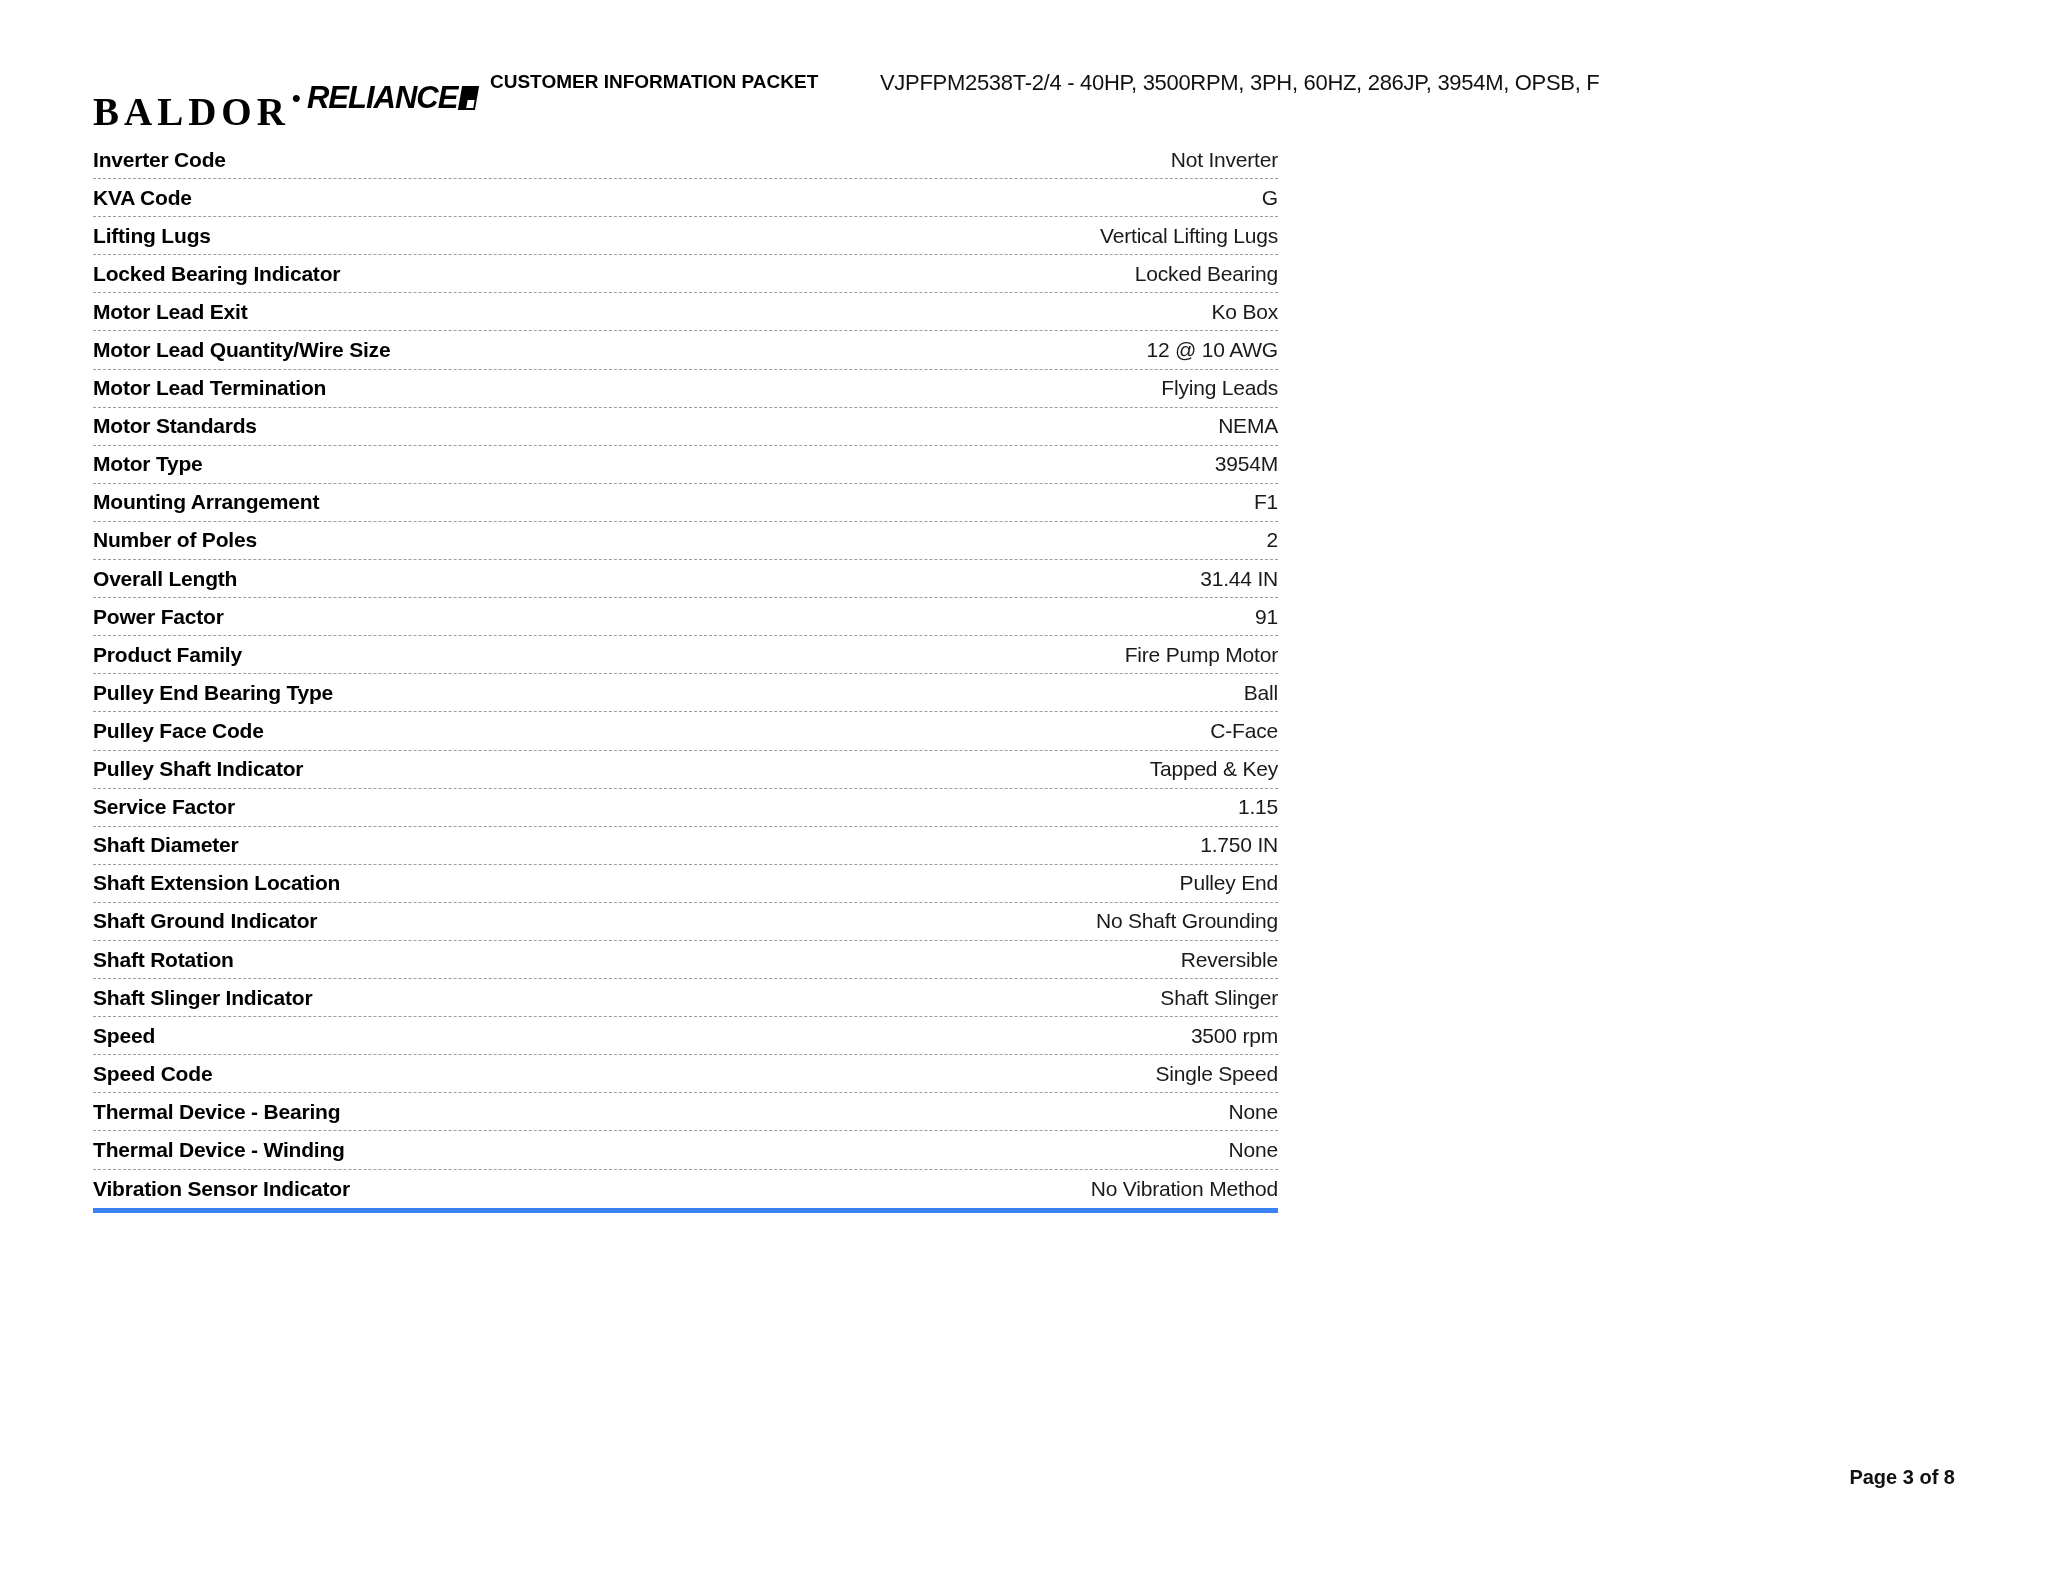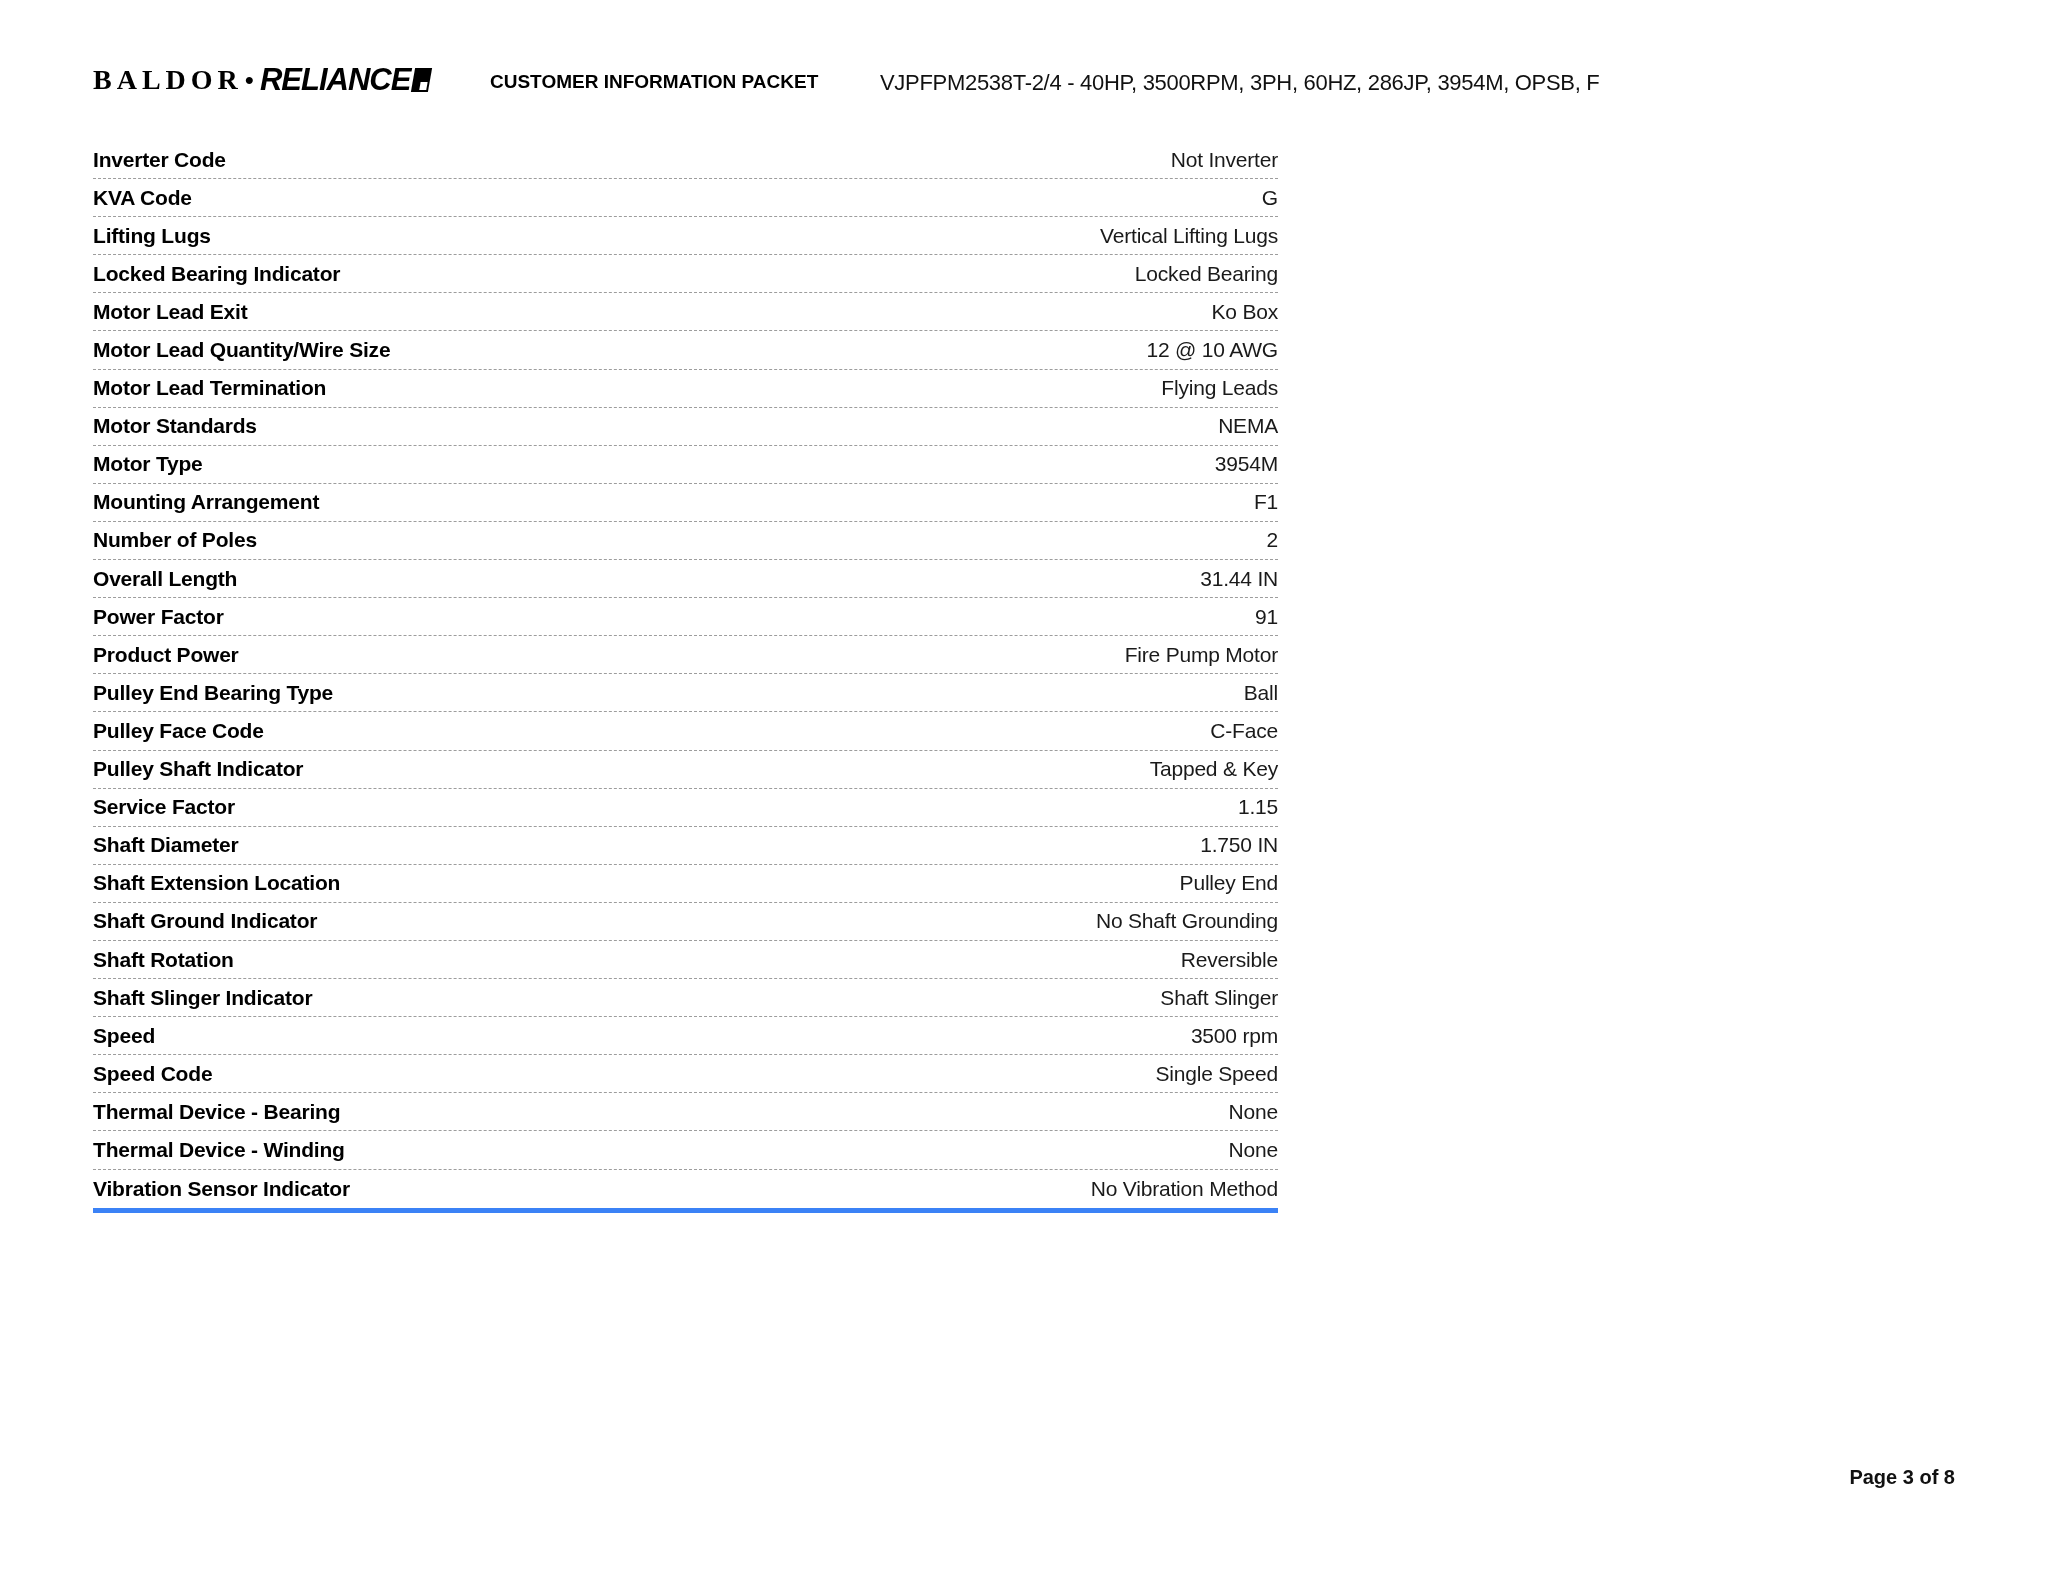--- a/index.html
+++ b/index.html
@@ -32,9 +32,10 @@
   .logo-baldor {
     font-family: "Liberation Serif", serif;
     font-weight: bold;
-    font-size: 28px;
+    font-size: 39px;
     letter-spacing: 5px;
     color: #000;
+    margin-top: 27px;
   }
   .logo-dot {
     font-size: 26px;

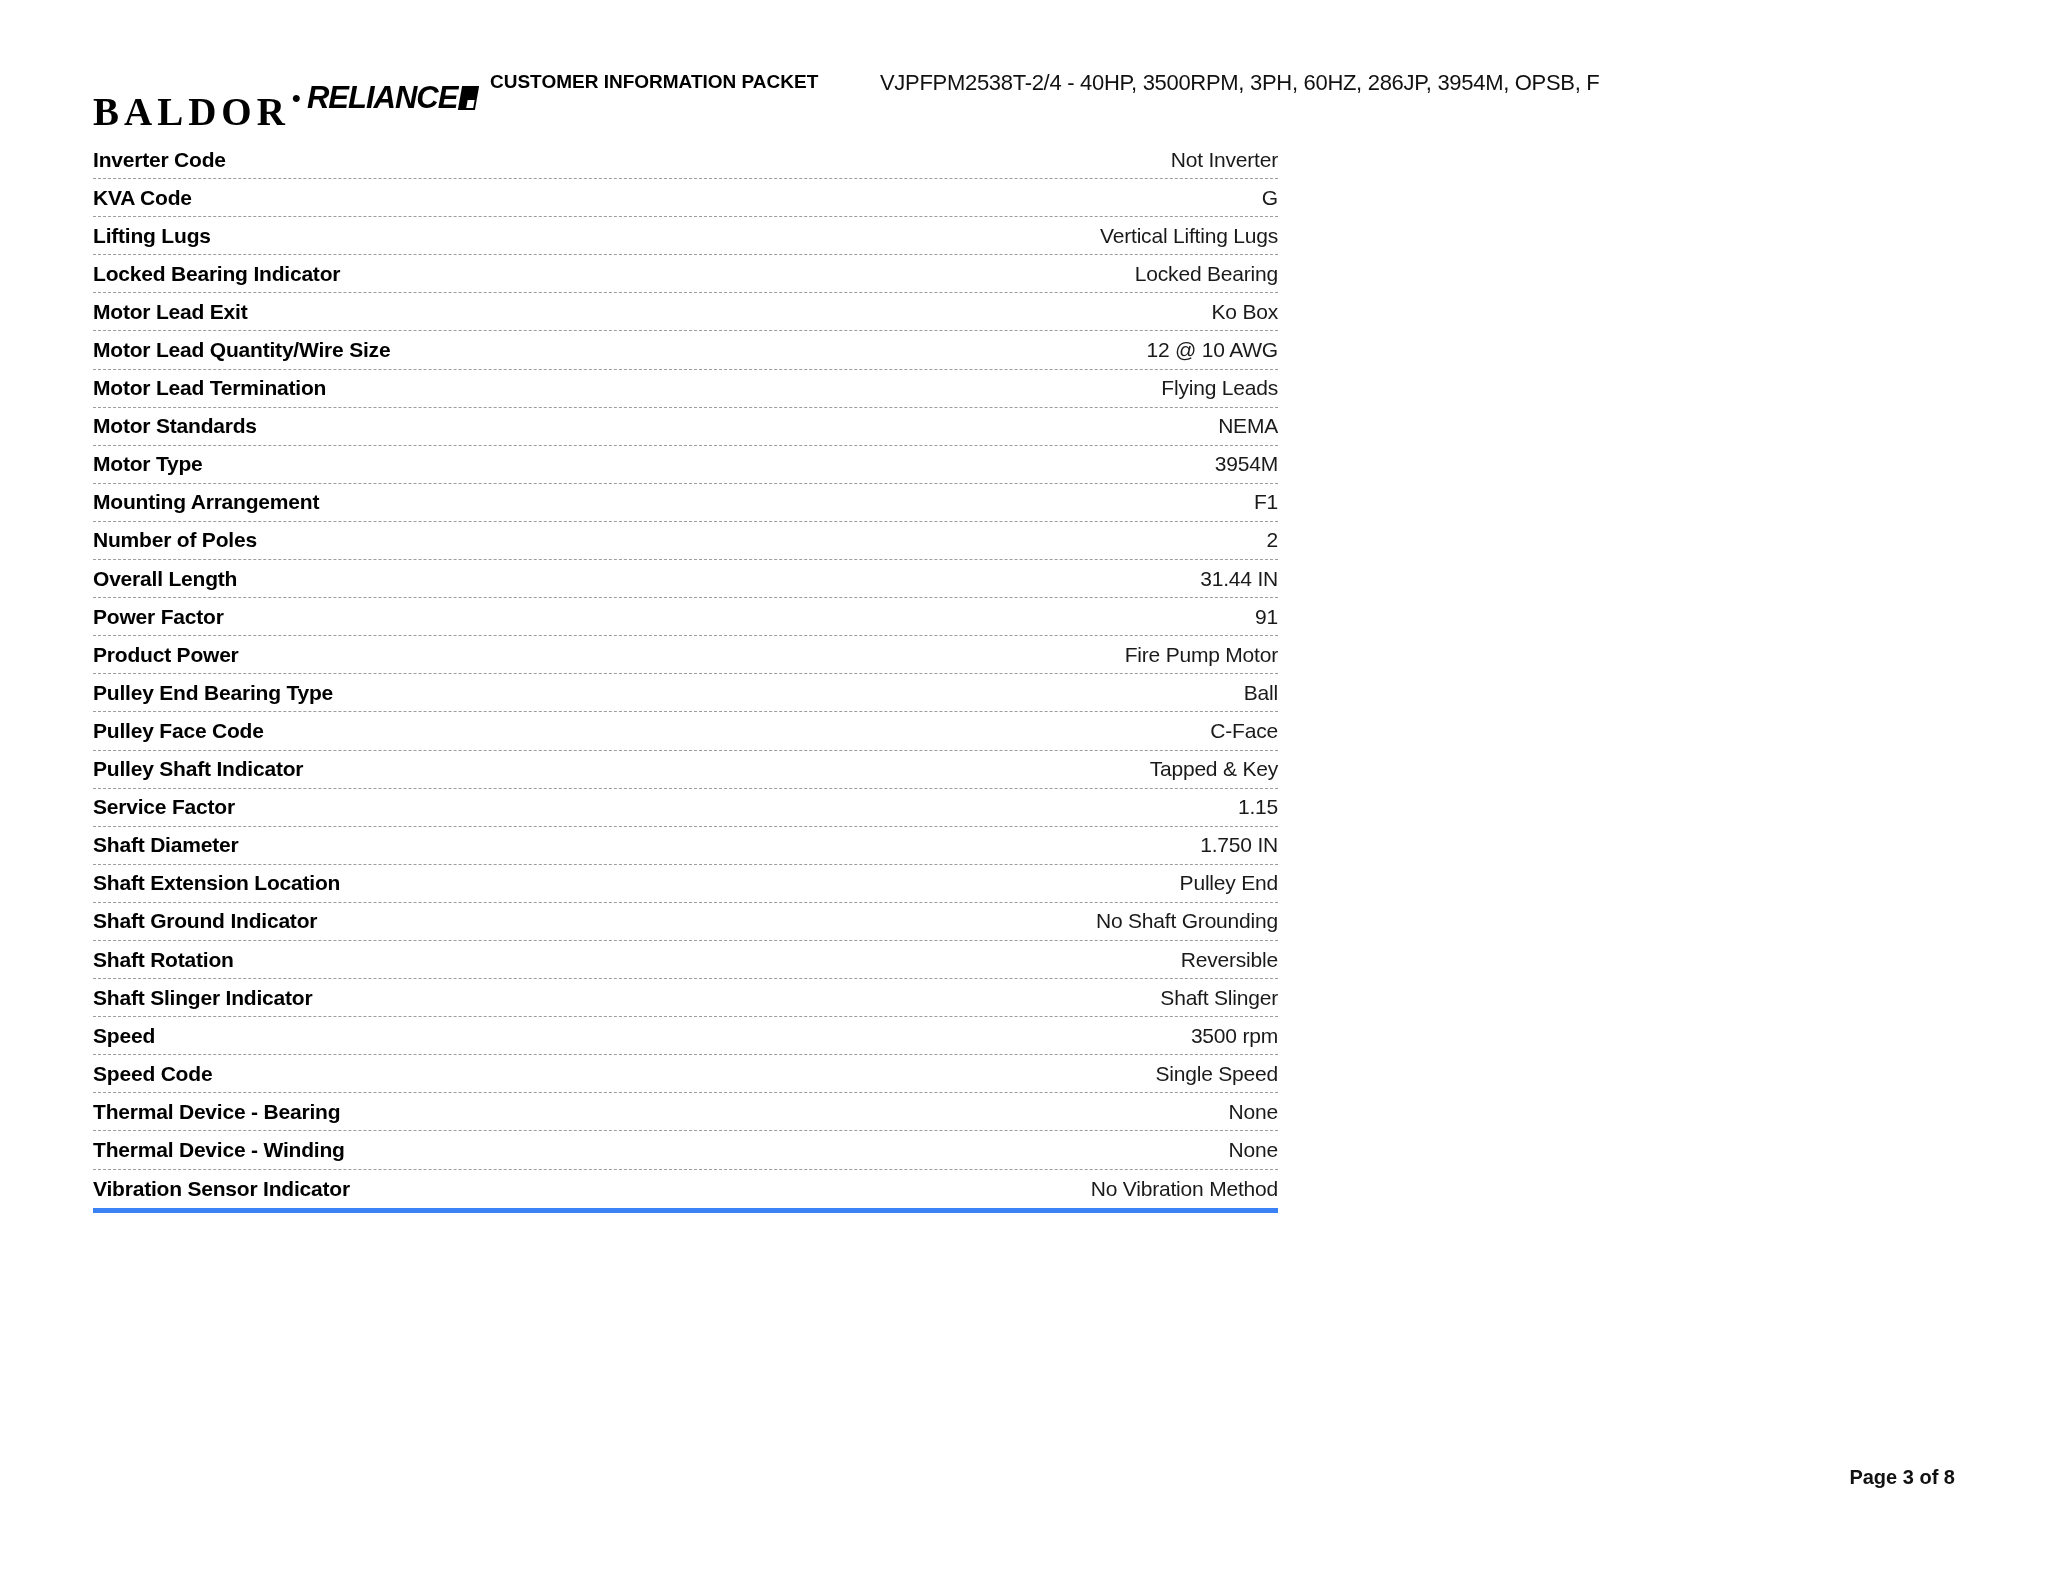--- a/index.html
+++ b/index.html
@@ -200,7 +200,7 @@
         <div class="val">91</div>
       </div>
       <div class="row">
-        <div class="lbl">Product Power</div>
+        <div class="lbl">Product Family</div>
         <div class="val">Fire Pump Motor</div>
       </div>
       <div class="row">

